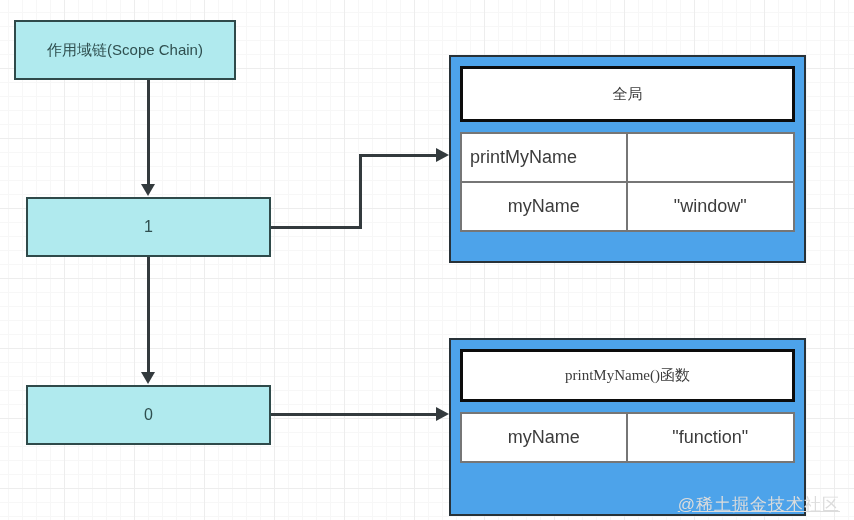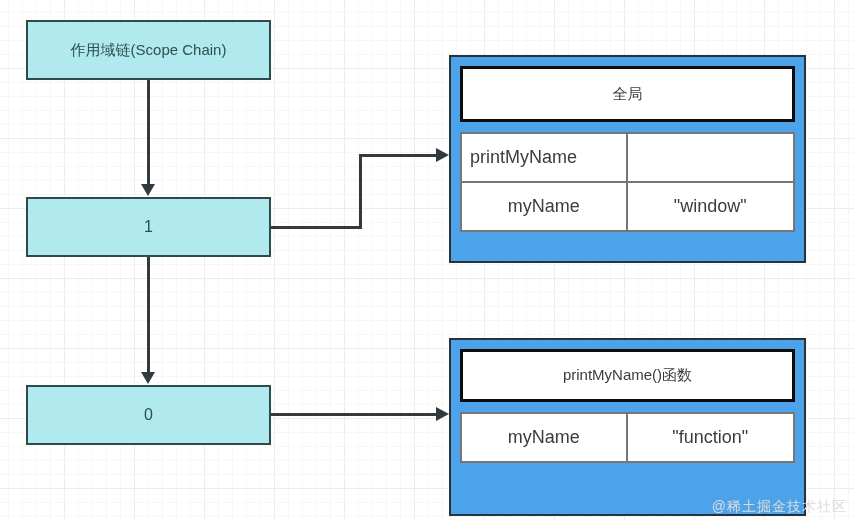--- a/index.html
+++ b/index.html
@@ -35,7 +35,7 @@
     color: #2f4f4f;
     text-align: center;
   }
-  #node-title { left: 26px; top: 20px;  width: 245px; height: 60px; font-size: 15px; }
+  #node-title { left: 14px; top: 20px;  width: 222px; height: 60px; font-size: 15px; }
   #node-one   { left: 26px; top: 197px; width: 245px; height: 60px; font-size: 16px; }
   #node-zero  { left: 26px; top: 385px; width: 245px; height: 60px; font-size: 16px; }
 

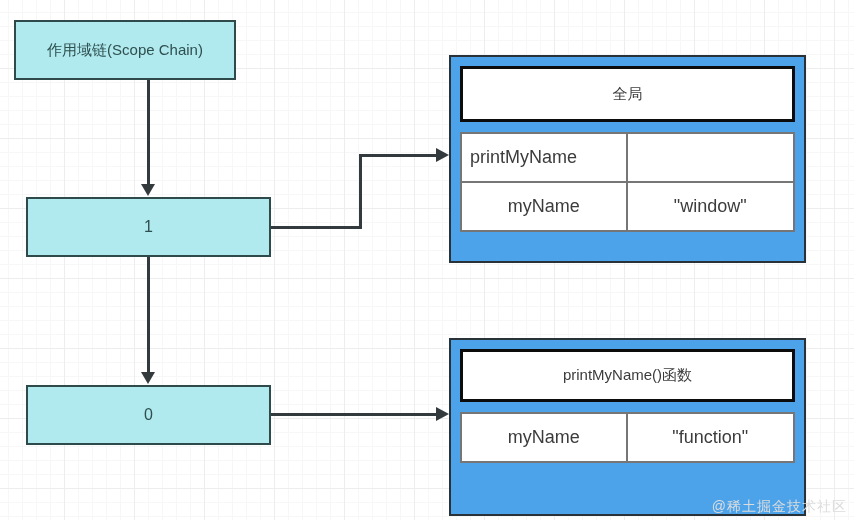--- a/index.html
+++ b/index.html
@@ -60,6 +60,7 @@
     justify-content: center;
     color: #3c3c3c;
     font-size: 15px;
+    font-family: Liberation Serif, serif;
   }
   #frame-function .frame-header { height: 53px; }
 

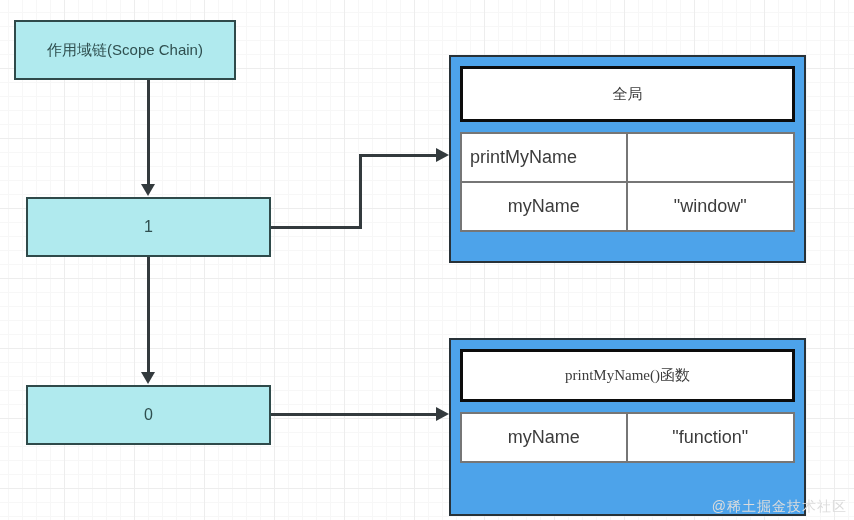--- a/index.html
+++ b/index.html
@@ -113,12 +113,13 @@
   
   #watermark {
     position: absolute;
-    right: 7px;
+    right: 14px;
     bottom: 4px;
     color: #dcdcdc;
-    font-size: 14px;
+    font-size: 17px;
     letter-spacing: 1px;
     user-select: none;
+    text-decoration: underline;
   }
 </style>
 </head>

